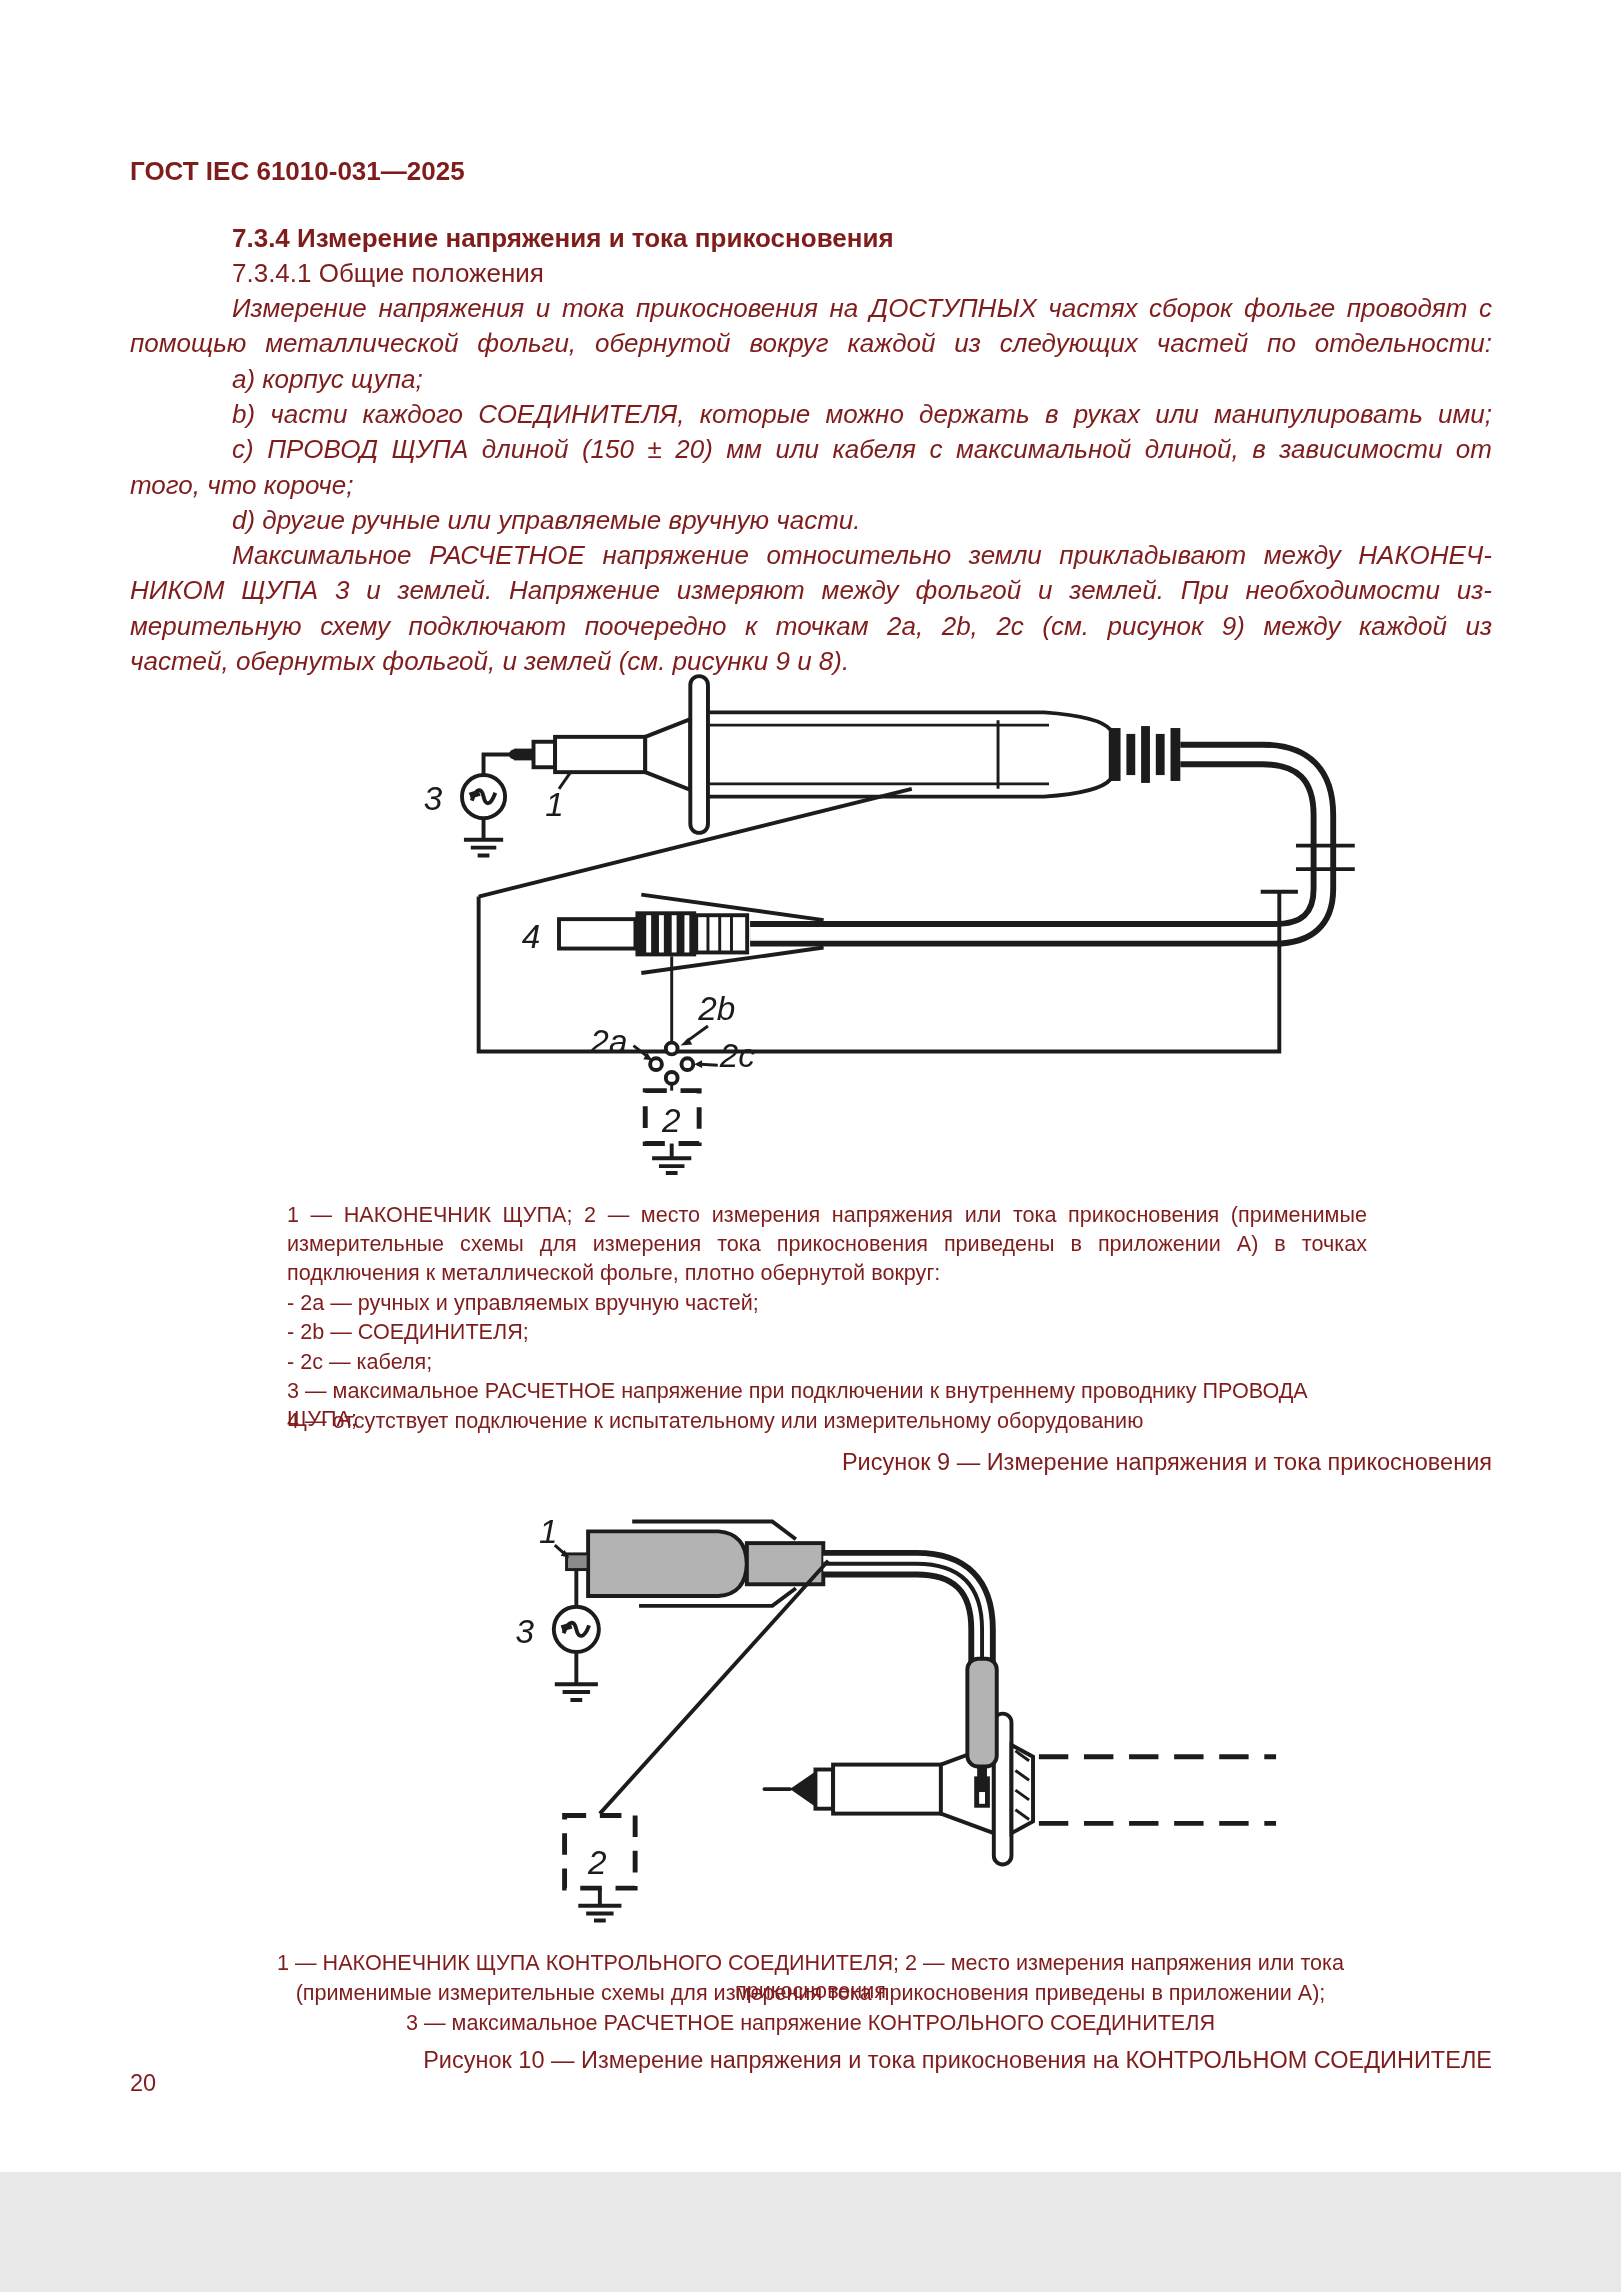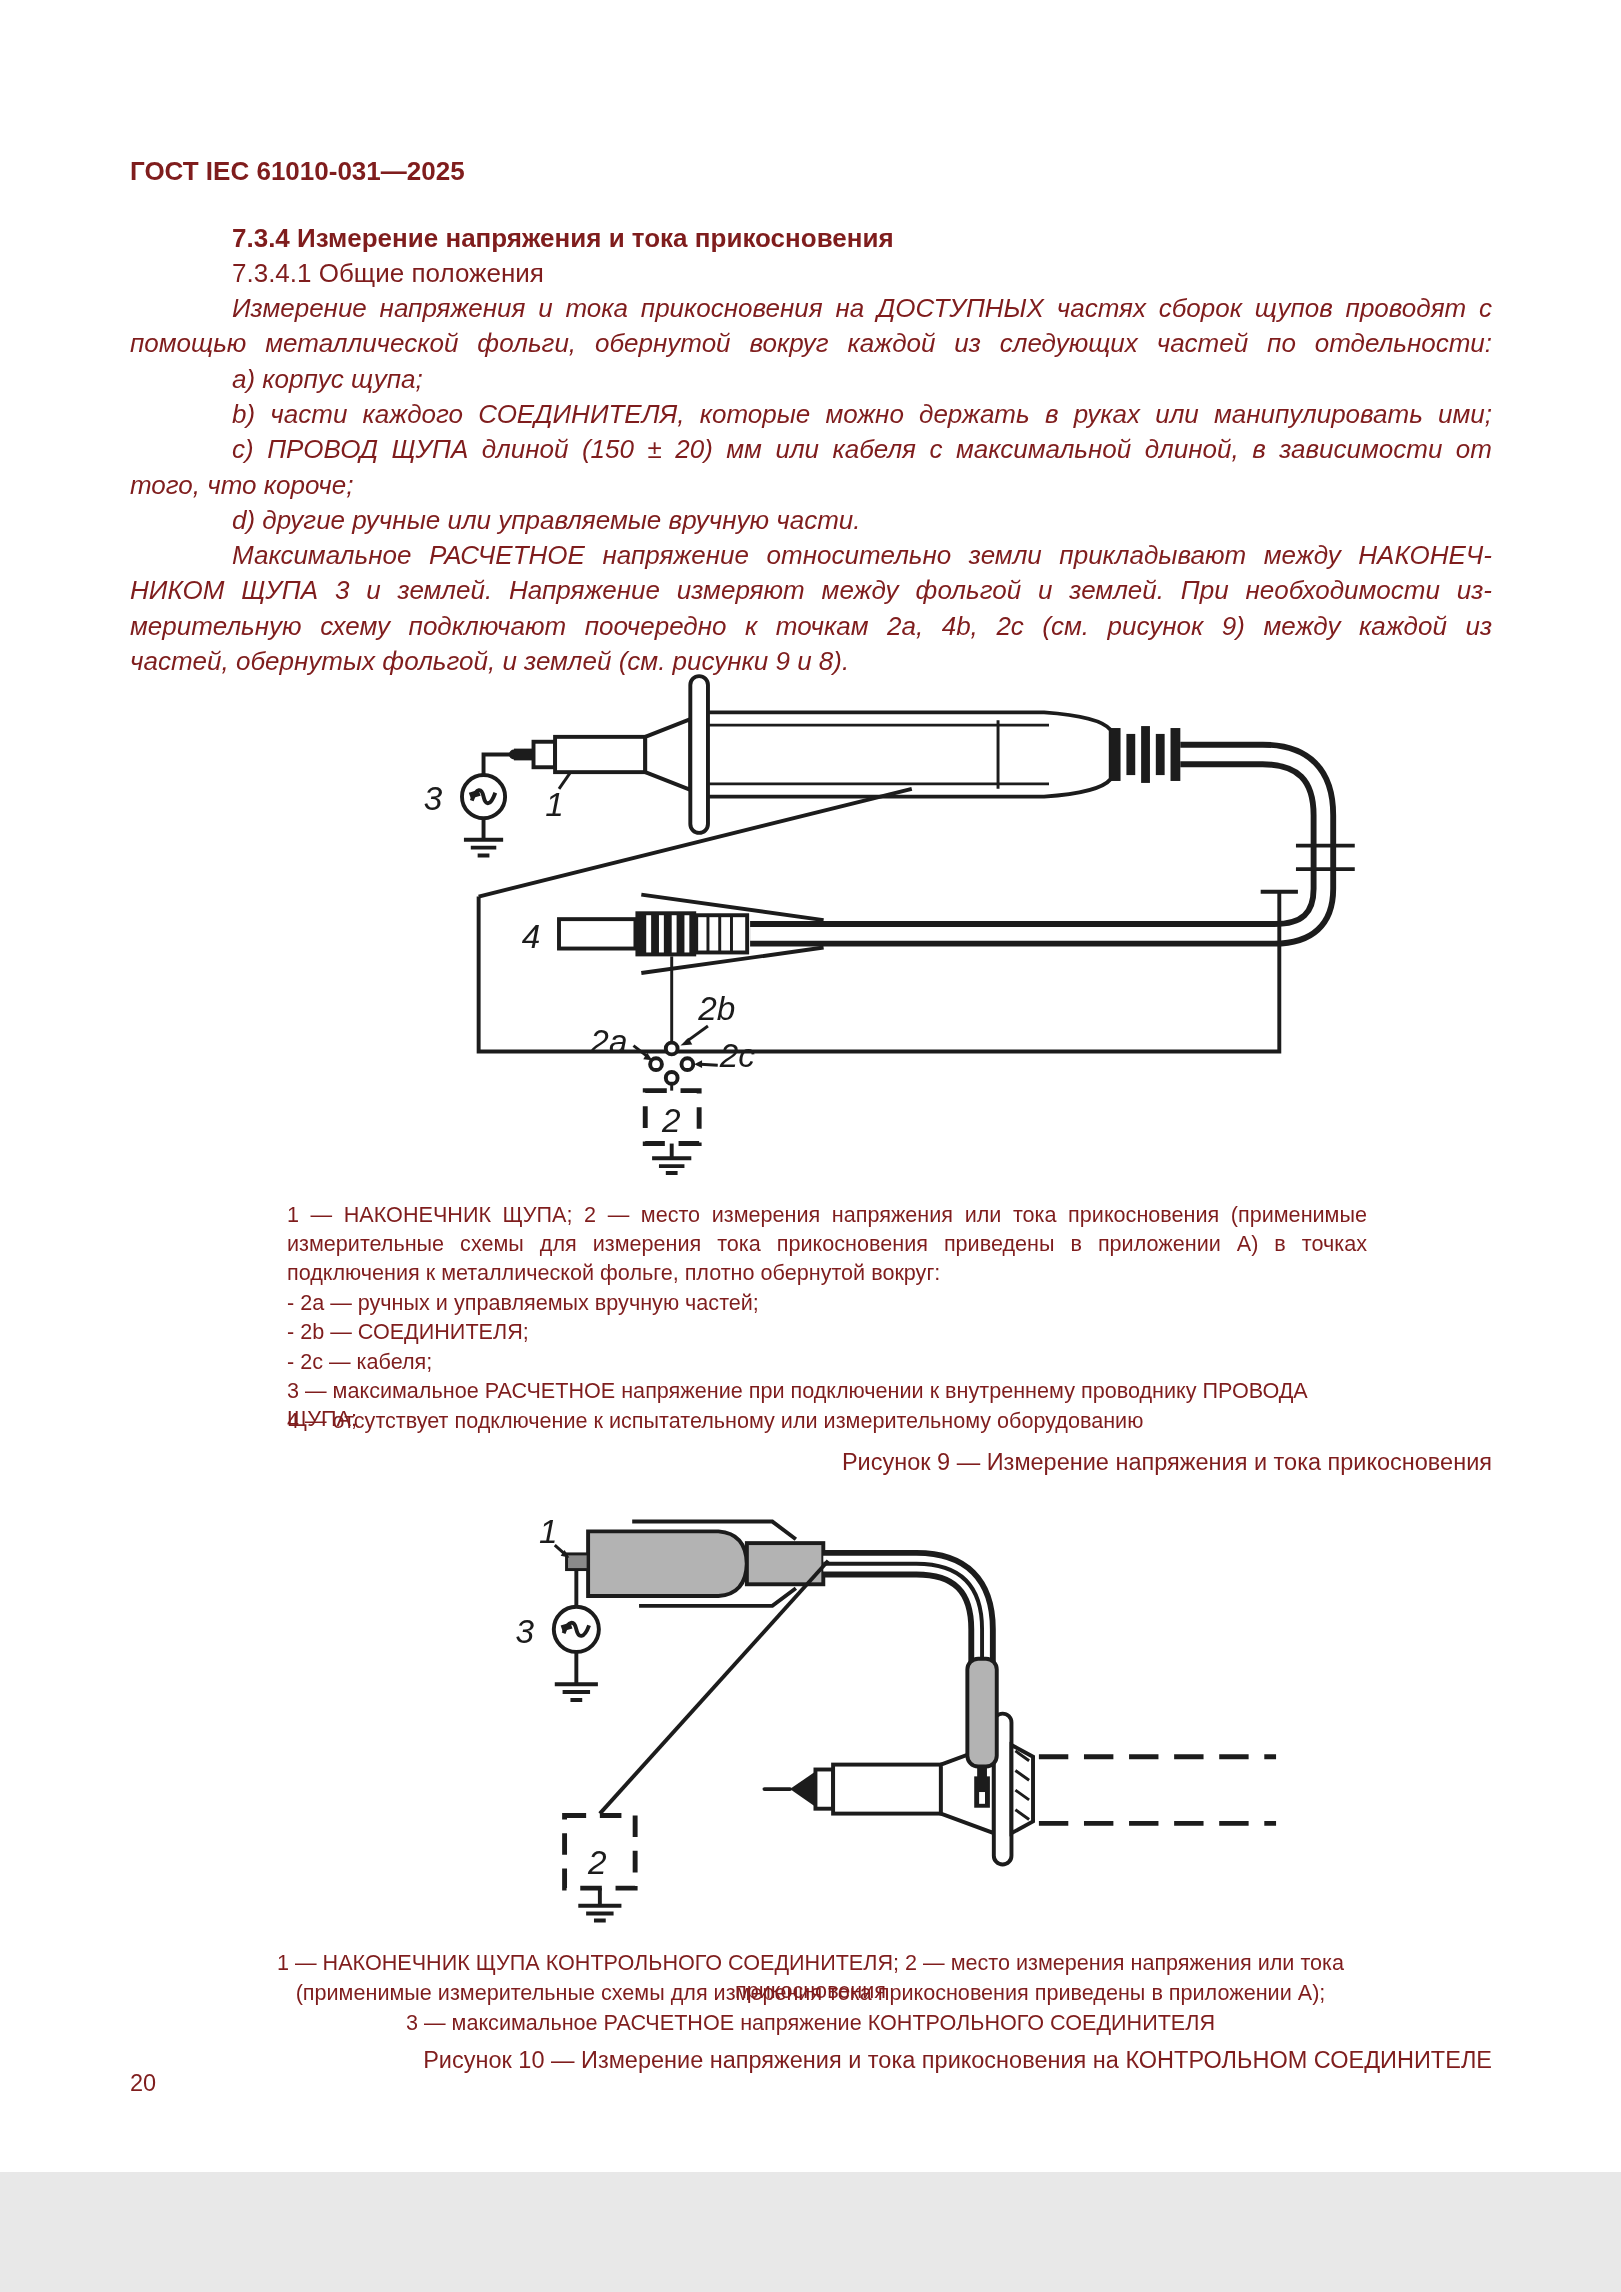--- a/index.html
+++ b/index.html
@@ -34,7 +34,7 @@
 
   <div class="tline b ind" style="top:222px">7.3.4 Измерение напряжения и тока прикосновения</div>
   <div class="tline ind" style="top:257px">7.3.4.1 Общие положения</div>
-  <div class="tline it ind just" style="top:292px">Измерение напряжения и тока прикосновения на ДОСТУПНЫХ частях сборок щупов проводят с</div>
+  <div class="tline it ind just" style="top:292px">Измерение напряжения и тока прикосновения на ДОСТУПНЫХ частях сборок фольге проводят с</div>
   <div class="tline it just" style="top:327px">помощью металлической фольги, обернутой вокруг каждой из следующих частей по отдельности:</div>
   <div class="tline it ind" style="top:363px">a) корпус щупа;</div>
   <div class="tline it ind just" style="top:398px">b) части каждого СОЕДИНИТЕЛЯ, которые можно держать в руках или манипулировать ими;</div>

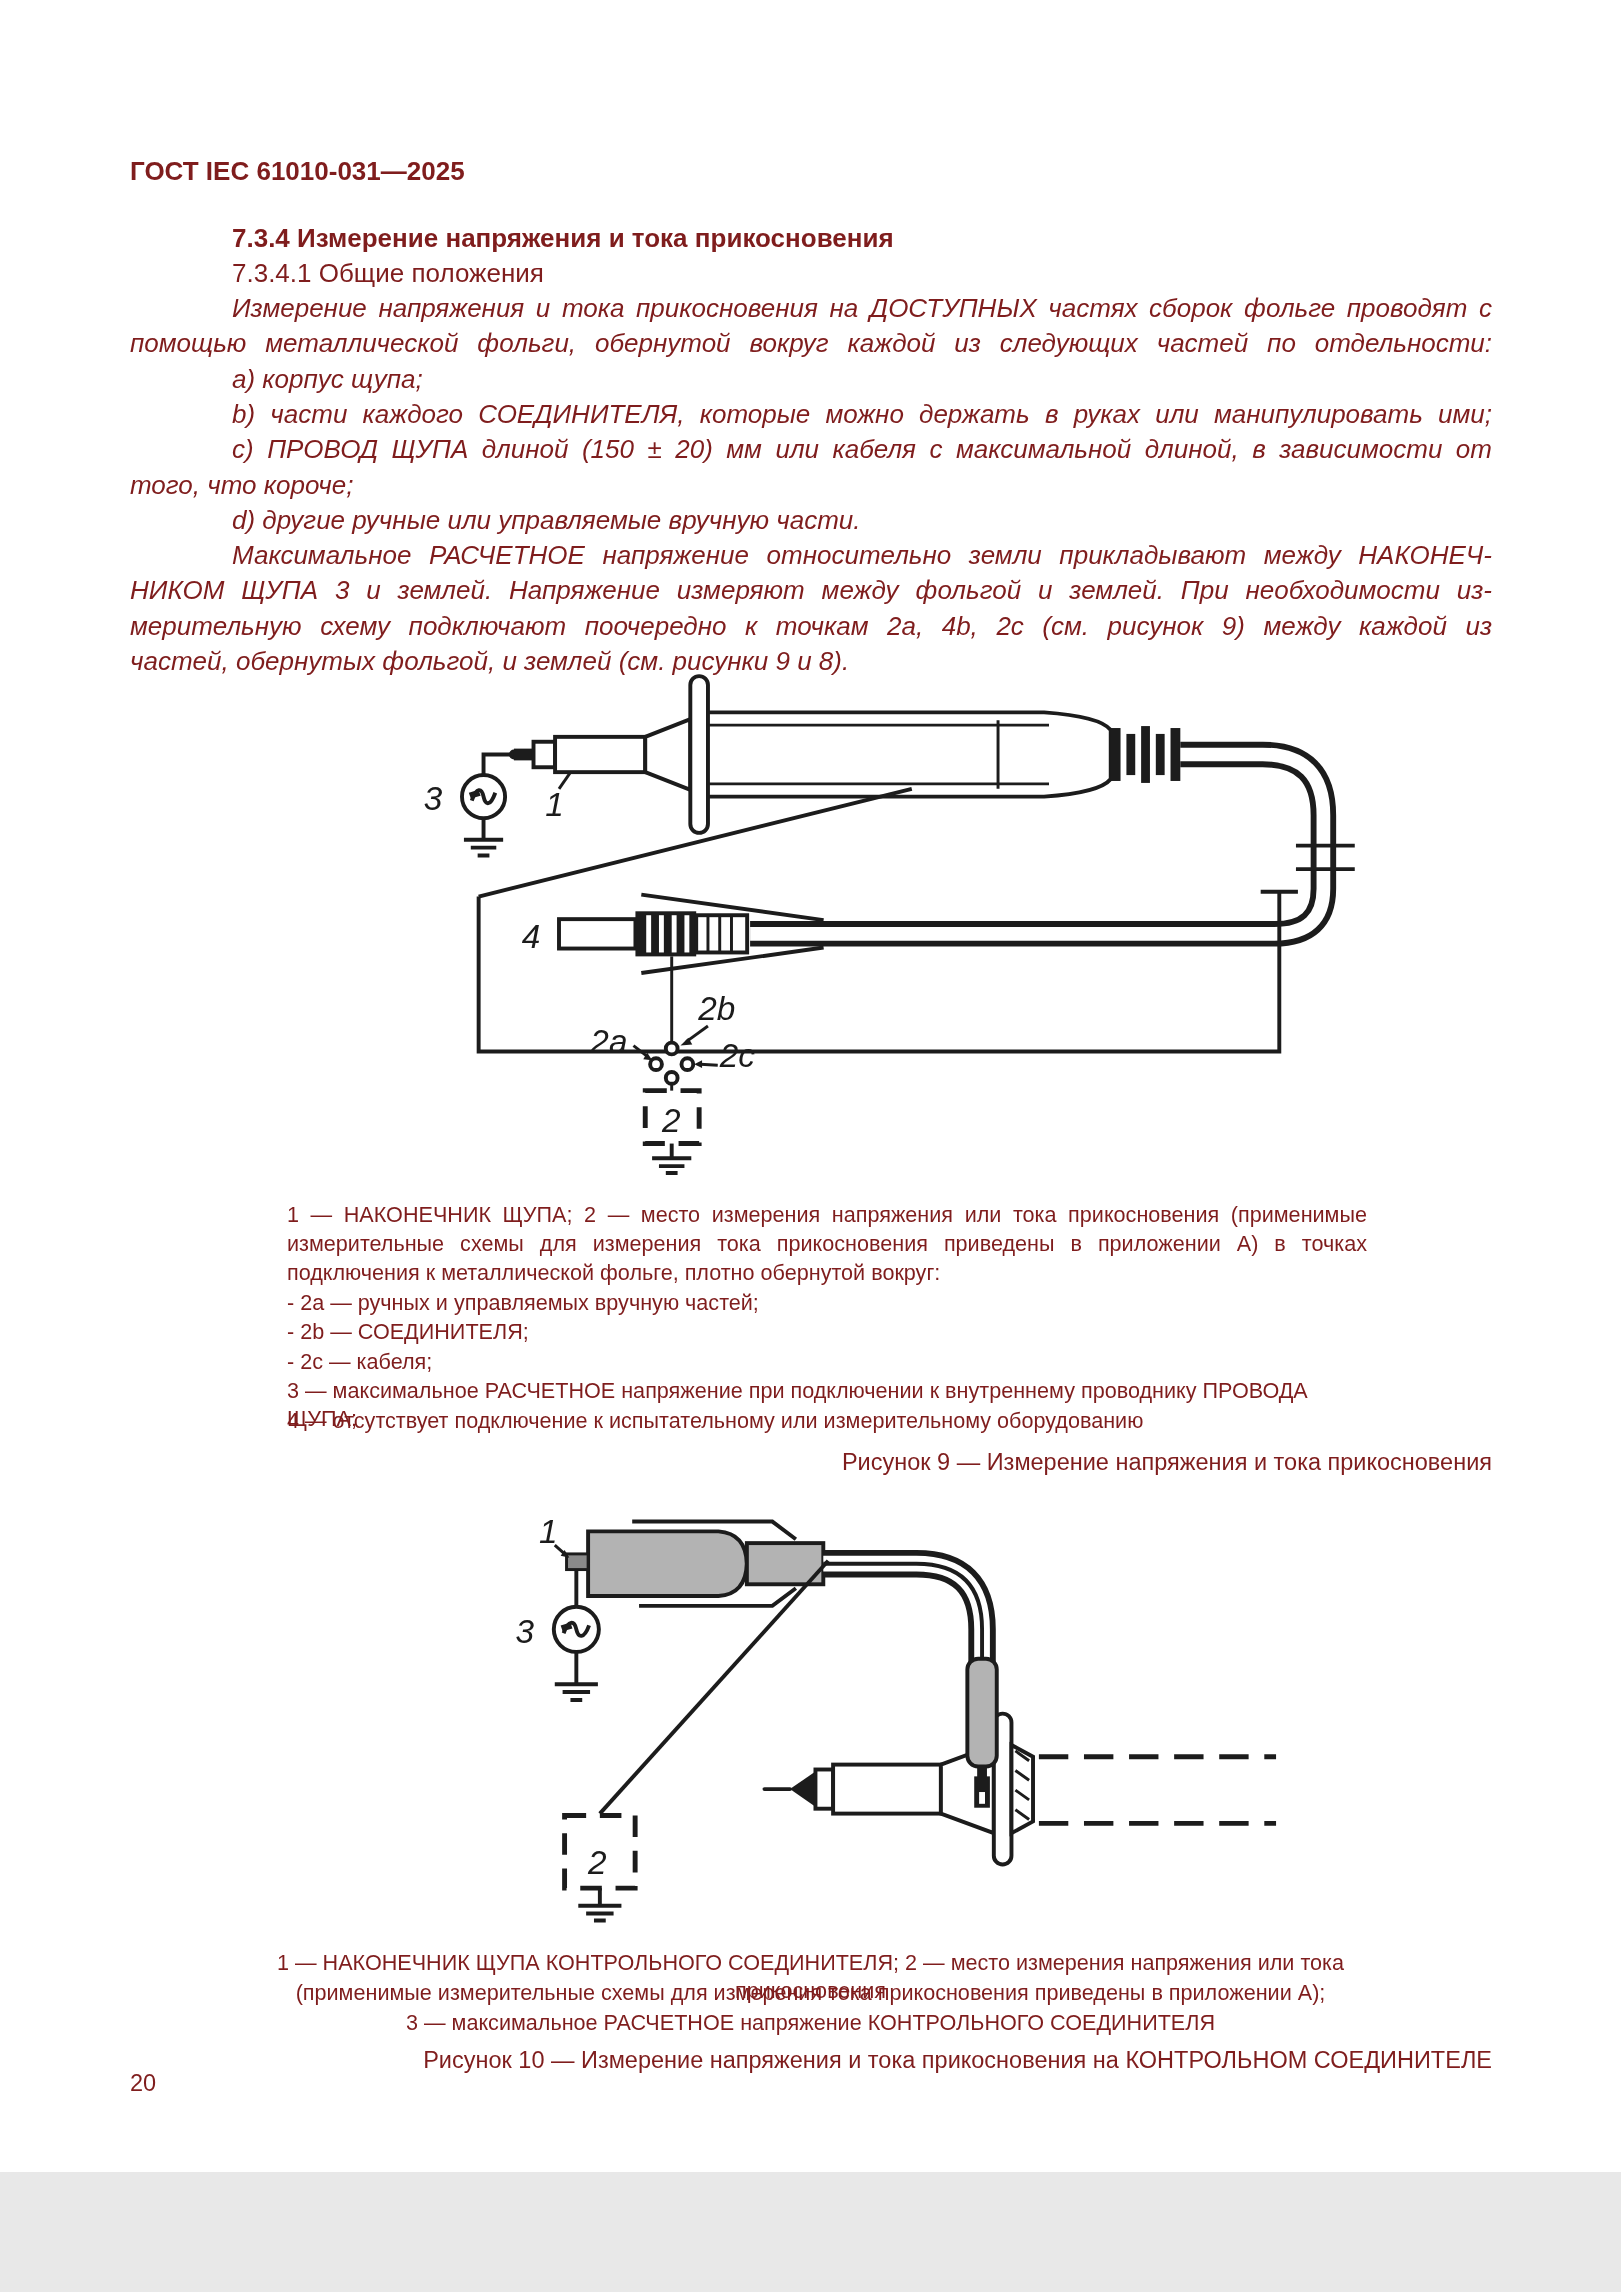--- a/index.html
+++ b/index.html
@@ -43,7 +43,7 @@
   <div class="tline it ind" style="top:504px">d) другие ручные или управляемые вручную части.</div>
   <div class="tline it ind just" style="top:539px">Максимальное РАСЧЕТНОЕ напряжение относительно земли прикладывают между НАКОНЕЧ-</div>
   <div class="tline it just" style="top:574px">НИКОМ ЩУПА 3 и землей. Напряжение измеряют между фольгой и землей. При необходимости из-</div>
-  <div class="tline it just" style="top:610px">мерительную схему подключают поочередно к точкам 2a, 4b, 2c (см. рисунок 9) между каждой из</div>
+  <div class="tline it just" style="top:610px">мерительную схему подключают поочередно к точкам 2a, 2b, 2c (см. рисунок 9) между каждой из</div>
   <div class="tline it" style="top:645px">частей, обернутых фольгой, и землей (см. рисунки 9 и 8).</div>
 
   <svg style="left:363px;top:671px" width="1078" height="510" viewBox="0 0 1100 520">

